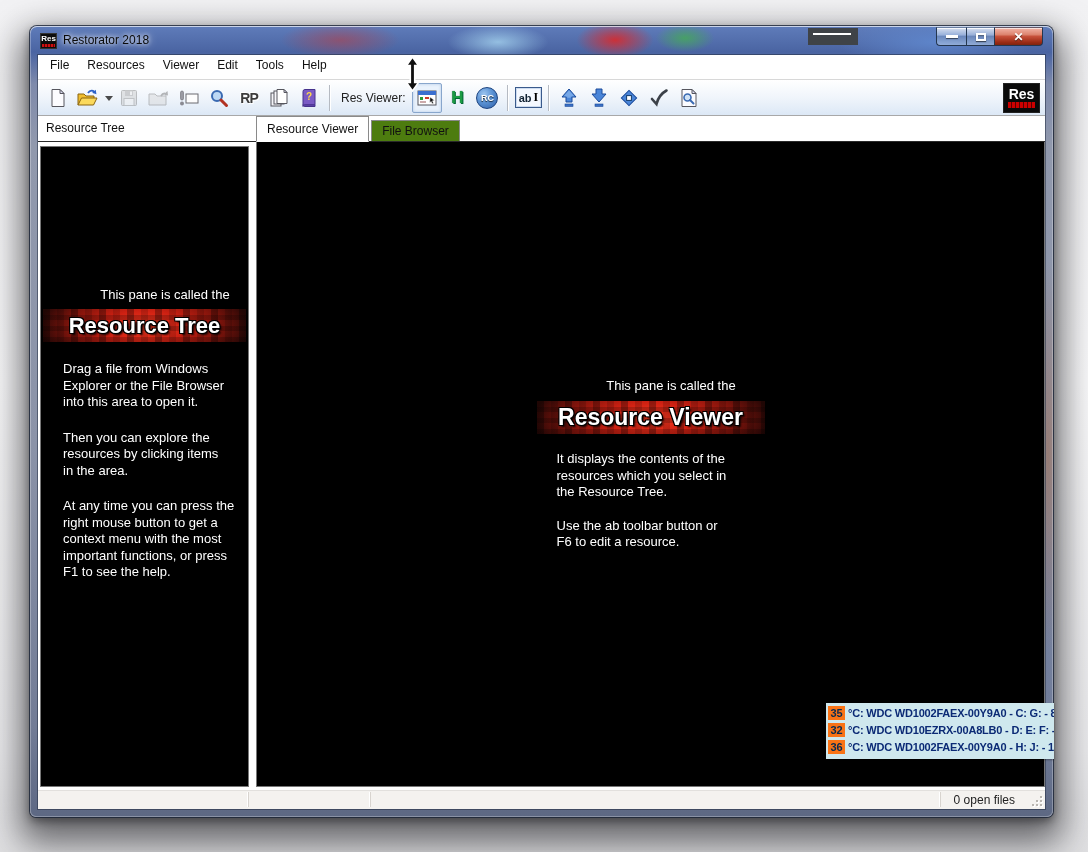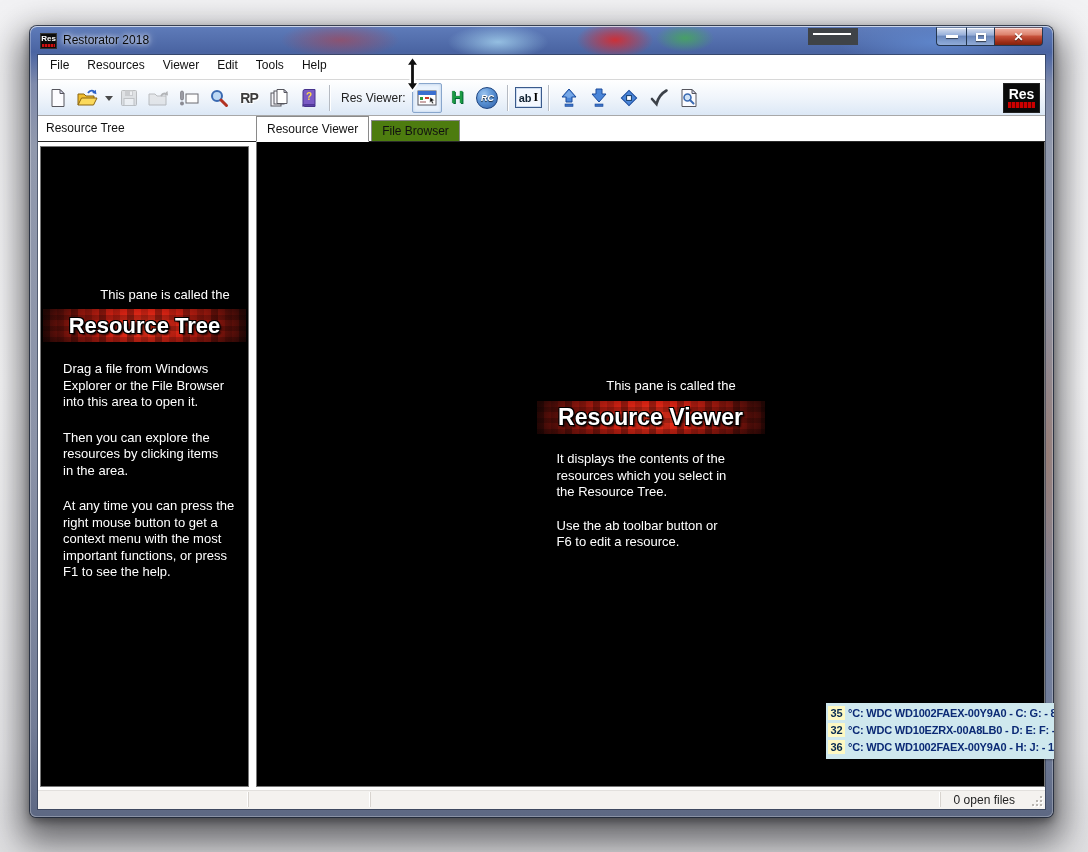--- a/index.html
+++ b/index.html
@@ -89,7 +89,7 @@
   .glyph-rc {
     width:22px; height:22px; border-radius:50%;
     background:radial-gradient(circle at 35% 30%, #9cc4ee 0%, #5a92d4 45%, #2e5fa8 100%);
-    border:1px solid #1d4480; color:#fff; font-size:9px; font-weight:bold; font-style:italic;
+    border:1px solid #1d4480; color:#fff; font-size:9px; font-weight:bold; 
     display:flex; align-items:center; justify-content:center; text-shadow:0 1px 1px #123;
   }
   .glyph-ab {

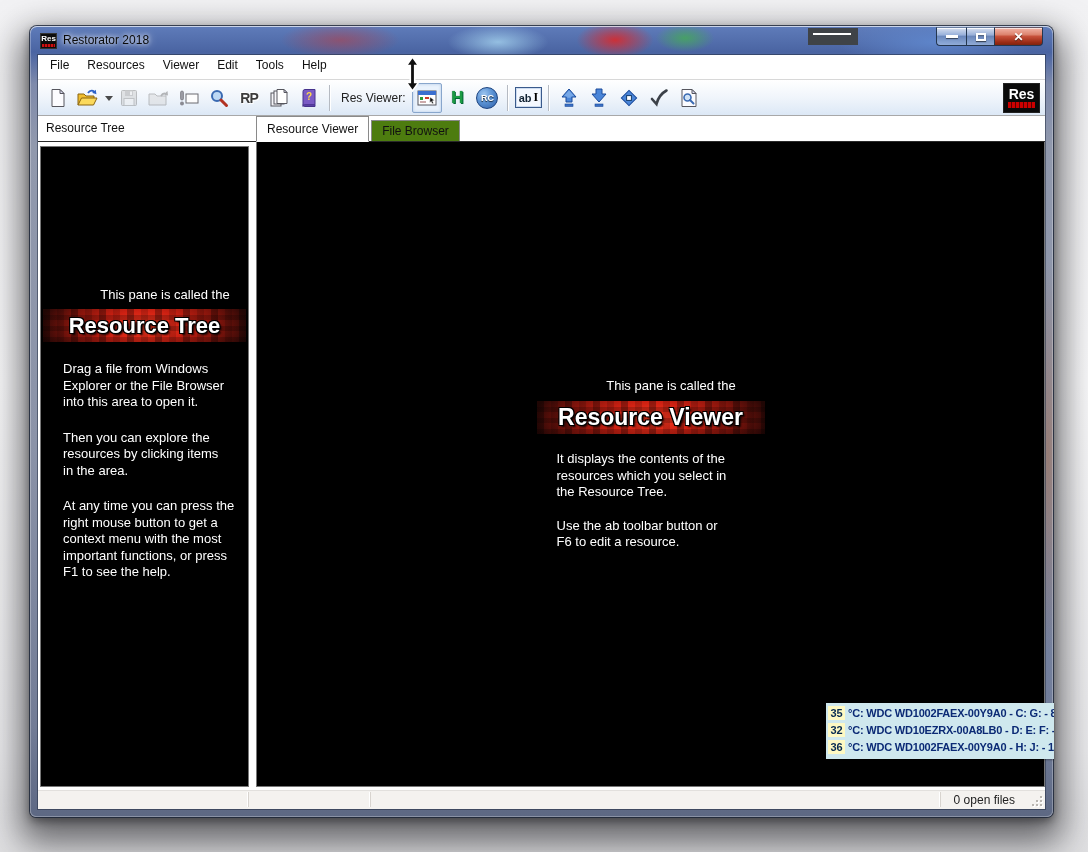--- a/index.html
+++ b/index.html
@@ -166,7 +166,7 @@
   }
   .temp-row { height:17px; display:flex; align-items:center; white-space:nowrap; overflow:hidden; padding-left:2px; }
   .temp-chip {
-    flex:none; min-width:17px; text-align:center; background:#fef9c3;
+    flex:none; min-width:17px; text-align:center; background:#f97316;
     color:#062a52; font-size:11px; font-weight:bold; padding:1px 1px; margin-right:3px; line-height:12px;
   }
   .temp-label { font-size:11px; font-weight:bold; color:#0b2a75; letter-spacing:-0.2px; }

